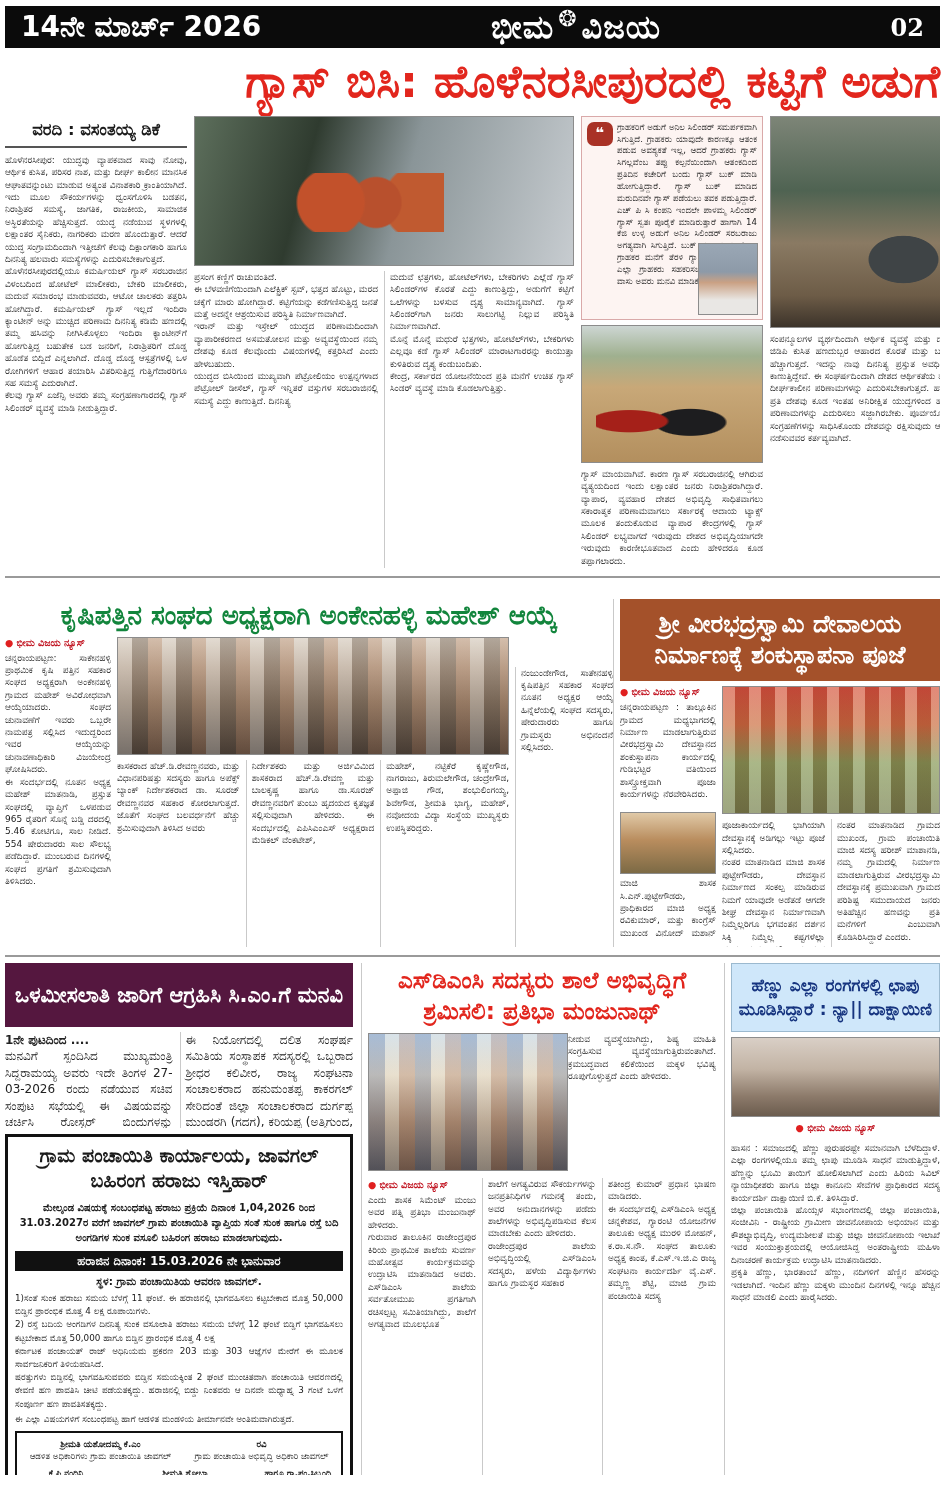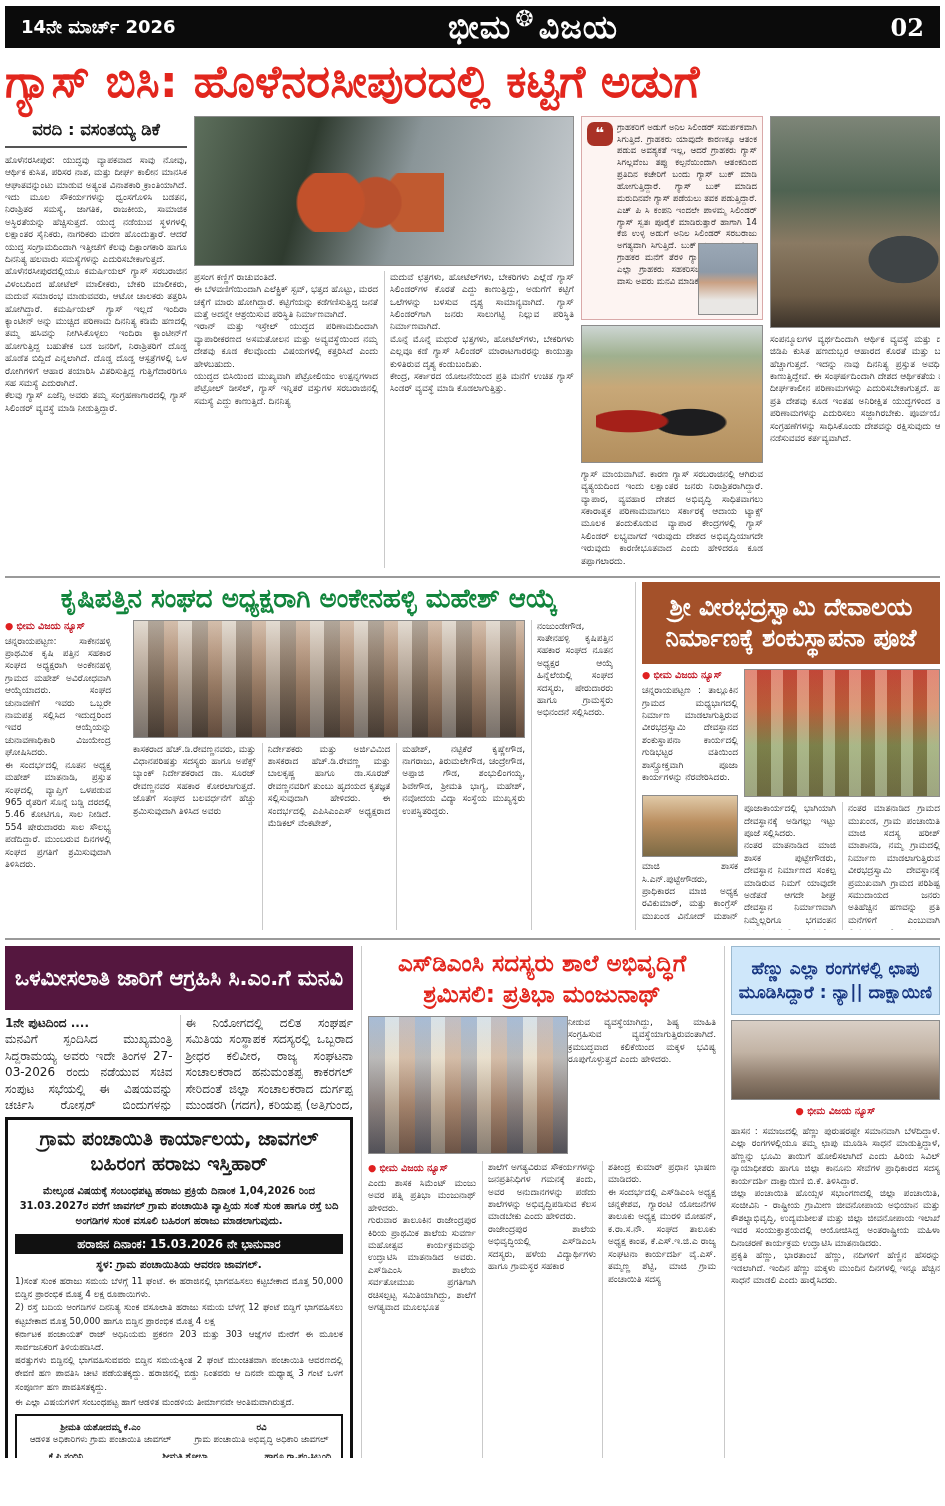--- a/index.html
+++ b/index.html
@@ -8,7 +8,7 @@
 
   
   .topbar{background:#0b0b0b;color:#fff;height:42px;display:flex;align-items:center;justify-content:space-between;padding:0 16px;}
-  .topbar .date{font-size:18px;font-weight:bold;text-align:center;}
+  .topbar .date{font-size:28px;font-weight:bold;text-align:center;}
   .masthead{font-size:32px;font-weight:bold;letter-spacing:1px;display:flex;align-items:flex-start;gap:4px;}
   .masthead .emblem{font-size:22px;line-height:1;}
   .pageno{font-size:24px;font-weight:bold;font-family:"DejaVu Serif","Liberation Serif",serif;}

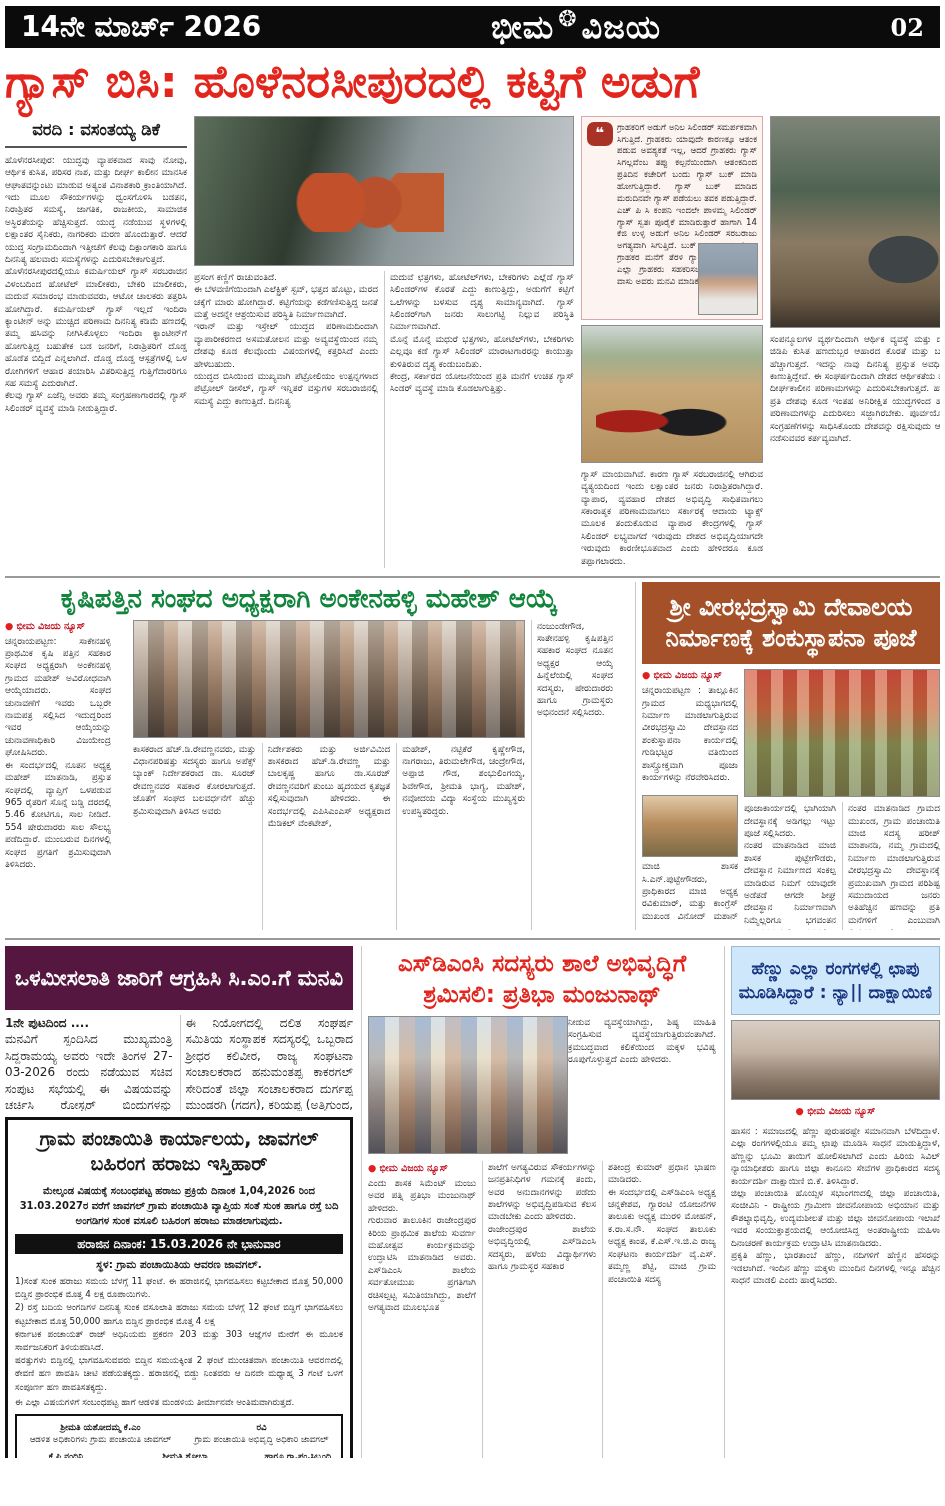--- a/index.html
+++ b/index.html
@@ -14,7 +14,7 @@
   .pageno{font-size:24px;font-weight:bold;font-family:"DejaVu Serif","Liberation Serif",serif;}
 
   
-  .main-headline{color:#e2261d;font-size:45px;font-weight:bold;text-align:left;margin:8px 0 8px 0;line-height:1.15;}
+  .main-headline{color:#e2261d;font-size:45px;font-weight:bold;text-align:right;margin:8px 0 8px 0;line-height:1.15;}
   .subhead-banner{background:#1f3e9b;color:#fff;font-size:28px;font-weight:bold;text-align:center;padding:9px 4px;border-bottom:4px solid #f3b7bd;}
 
   

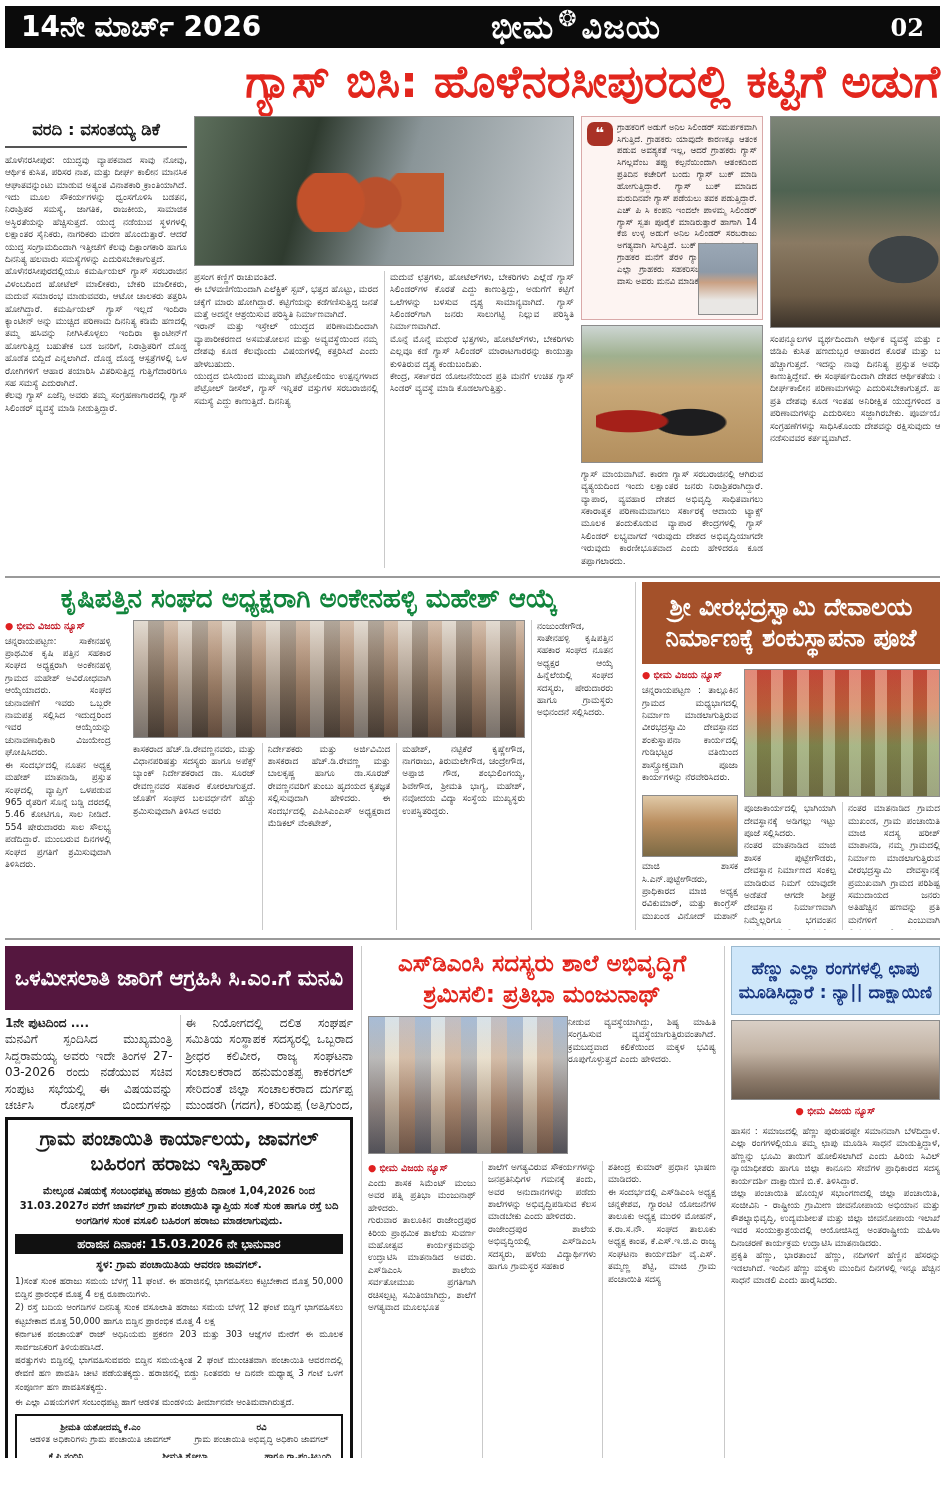--- a/index.html
+++ b/index.html
@@ -58,7 +58,7 @@
   .ph-meeting{background:linear-gradient(180deg,#d9cfc6 0%,#c2b3a4 40%,#8c7a6a 75%,#6b5c4e 100%);}
 
   
-  .row2{display:flex;gap:22px;margin-top:8px;height:348px;border-top:2px solid #9a9a9a;padding-top:4px;overflow:hidden;}
+  .row2{display:flex;gap:0;margin-top:8px;height:348px;border-top:2px solid #9a9a9a;padding-top:21px;overflow:hidden;}
   .art-mahesh{width:608px;flex:none;display:flex;flex-direction:column;}
   .green-head{color:#12853c;font-size:26px;font-weight:bold;text-align:center;margin:2px 0 6px 0;line-height:1.15;}
   .mahesh-cols{display:flex;gap:6px;flex:1;overflow:hidden;}

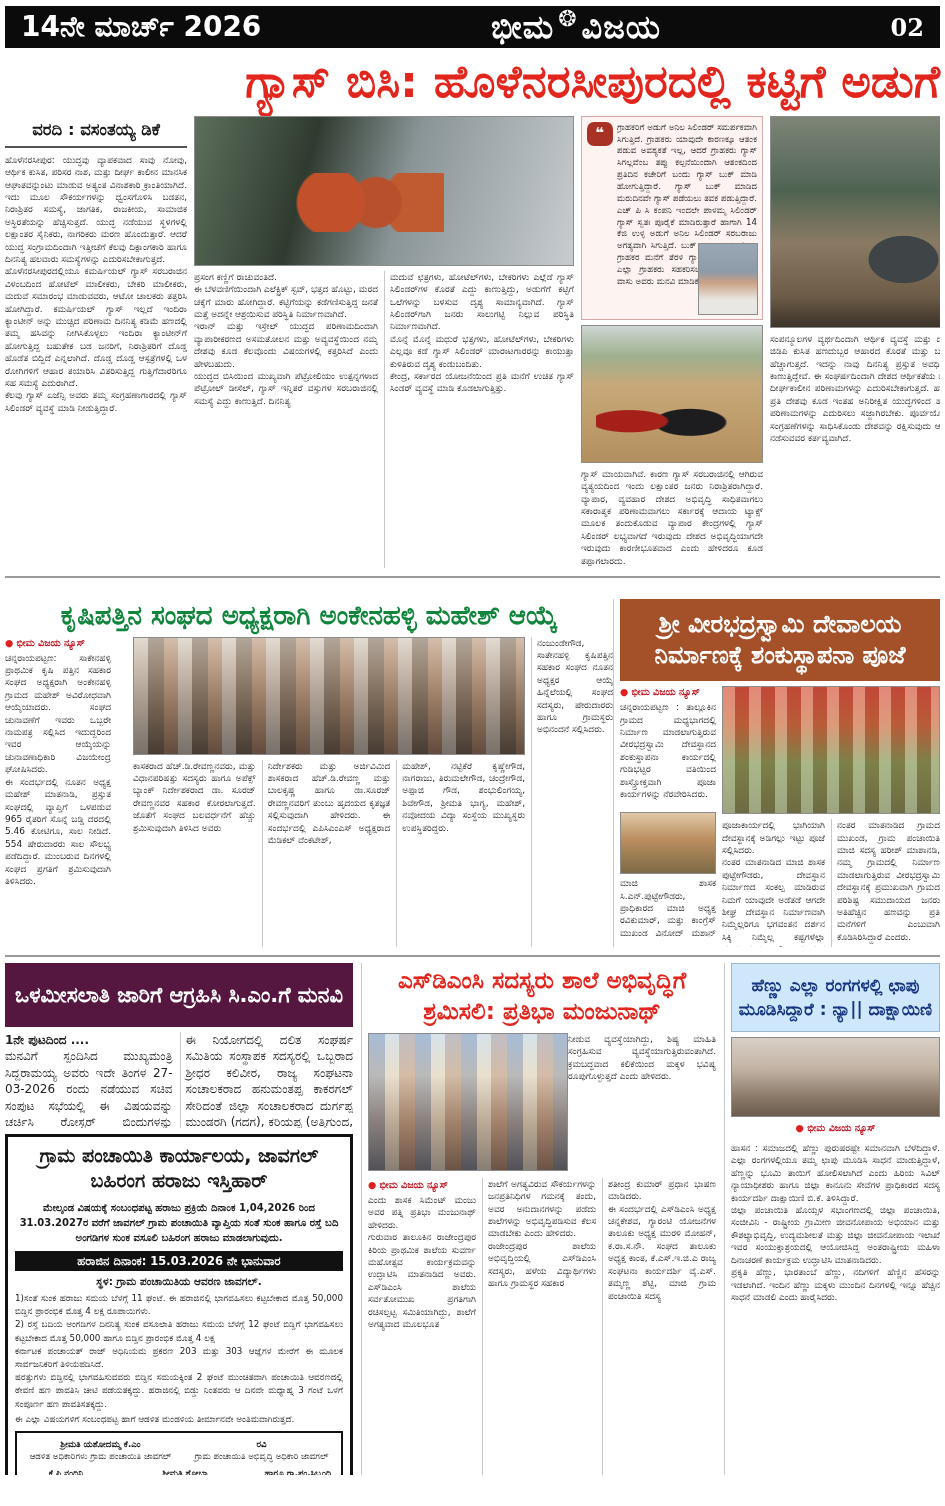--- a/index.html
+++ b/index.html
@@ -66,7 +66,7 @@
   .mahesh-mid{width:392px;flex:none;display:flex;flex-direction:column;gap:5px;margin-left:16px;}
   .threecol{display:flex;gap:6px;flex:1;overflow:hidden;}
   .threecol .coltext{flex:1;}
-  .mahesh-right{flex:1;}
+  .mahesh-right{flex:1;margin-top:30px;}
 
   .art-veera{flex:1;display:flex;flex-direction:column;border-left:1px solid #c9c9c9;padding-left:6px;}
   .brown-banner{background:#a4512a;color:#fff;font-size:24px;font-weight:bold;text-align:center;padding:10px 2px;line-height:1.3;}

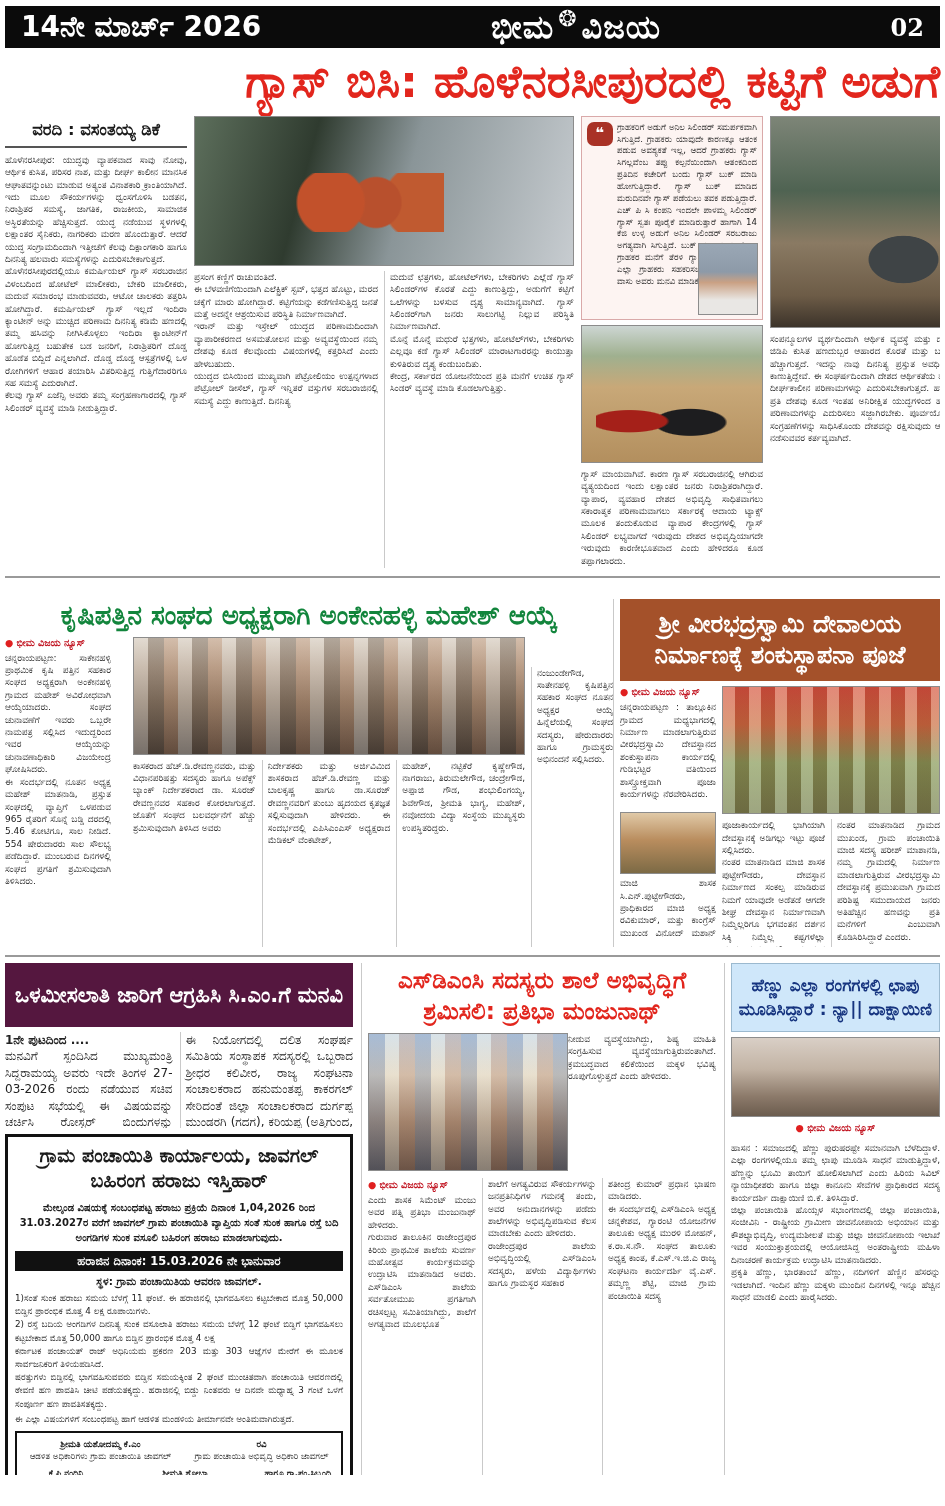--- a/index.html
+++ b/index.html
@@ -63,7 +63,7 @@
   .green-head{color:#12853c;font-size:26px;font-weight:bold;text-align:center;margin:2px 0 6px 0;line-height:1.15;}
   .mahesh-cols{display:flex;gap:6px;flex:1;overflow:hidden;}
   .mahesh-left{width:106px;flex:none;}
-  .mahesh-mid{width:392px;flex:none;display:flex;flex-direction:column;gap:5px;margin-left:16px;}
+  .mahesh-mid{width:392px;flex:none;display:flex;flex-direction:column;gap:5px;}
   .threecol{display:flex;gap:6px;flex:1;overflow:hidden;}
   .threecol .coltext{flex:1;}
   .mahesh-right{flex:1;margin-top:30px;}

